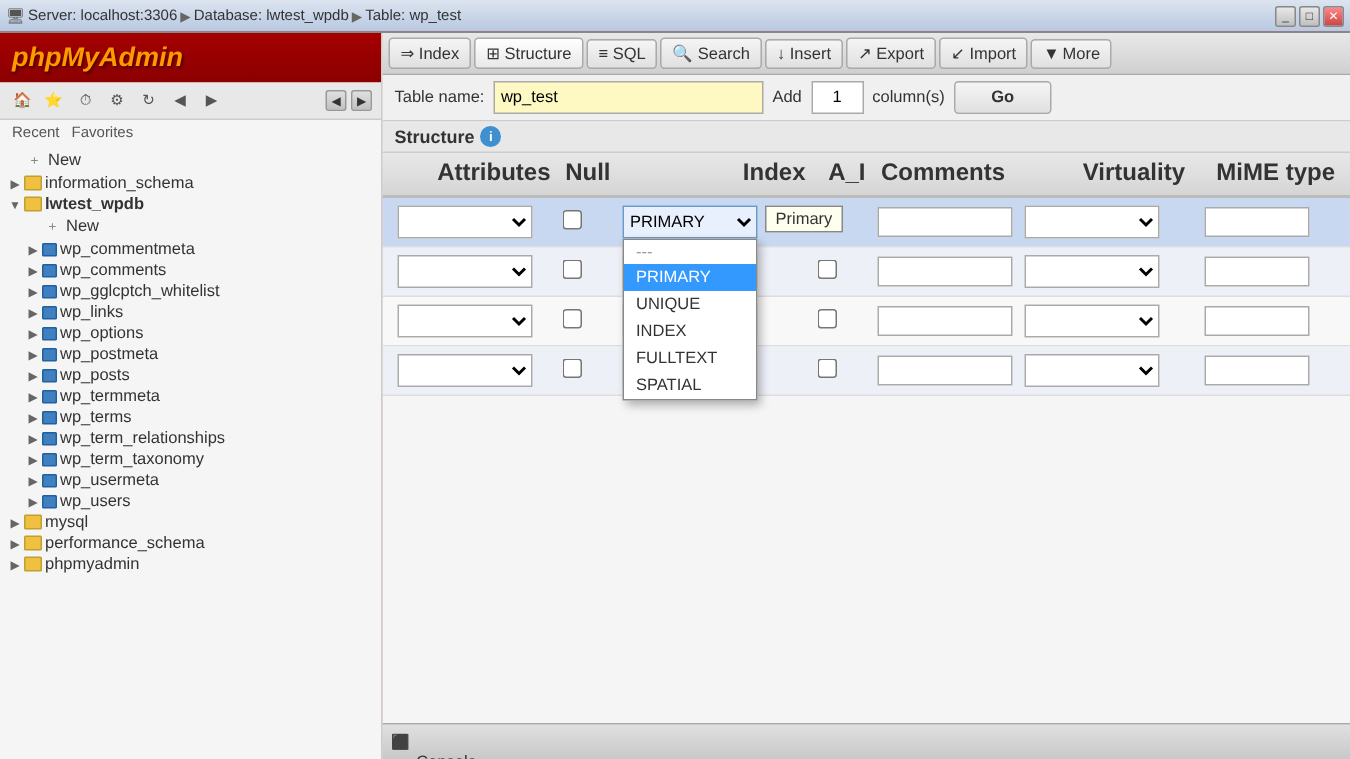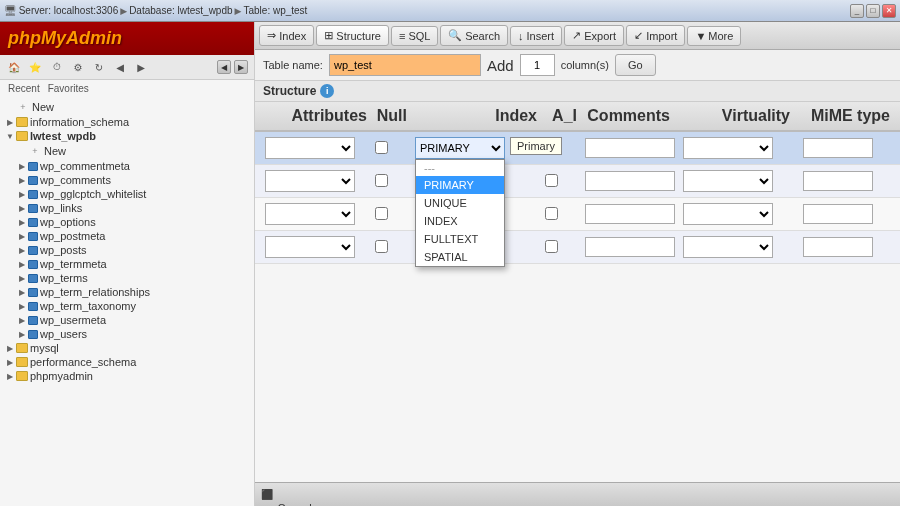--- a/index.html
+++ b/index.html
@@ -278,10 +278,10 @@
 
     .table-name-input {
       border: 1px solid #aaa;
-      background: #fdba74;
+      background: #fef9c3;
       padding: 2px 4px;
       font-size: 11px;
-      width: 152px;
+      width: 180px;
       height: 22px;
     }
 

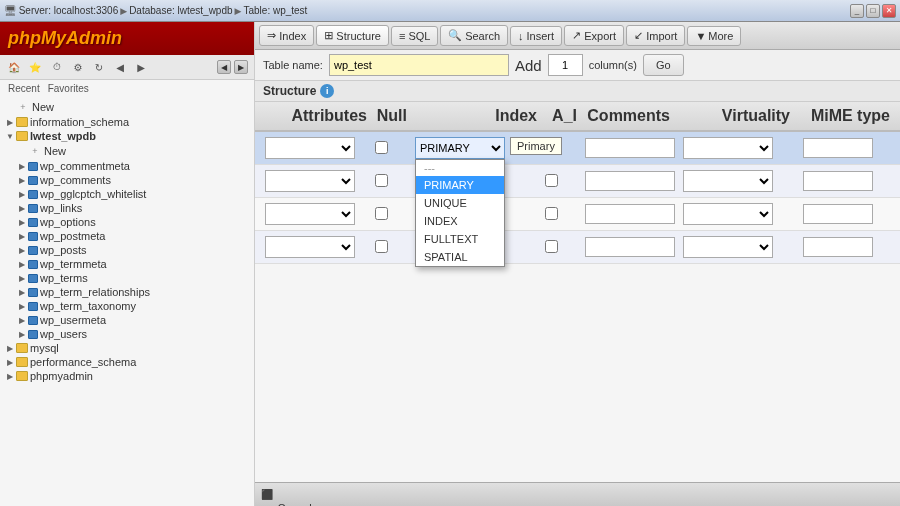--- a/index.html
+++ b/index.html
@@ -286,7 +286,7 @@
     }
 
     .add-label {
-      font-size: 15px;
+      font-size: 11px;
       color: #333;
     }
 

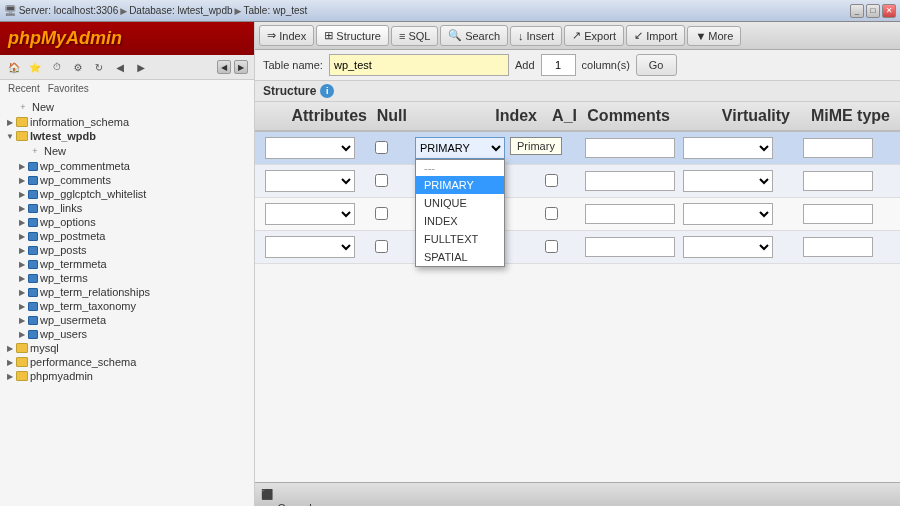--- a/index.html
+++ b/index.html
@@ -306,13 +306,13 @@
     }
 
     .go-btn {
-      padding: 2px 12px;
+      padding: 2px 24px;
       background: linear-gradient(to bottom, #f5f5f5, #e0e0e0);
       border: 1px solid #aaa;
       border-radius: 3px;
       cursor: pointer;
       font-size: 11px;
-      font-weight: normal;
+      font-weight: bold;
       color: #333;
       height: 22px;
       text-align: right;

